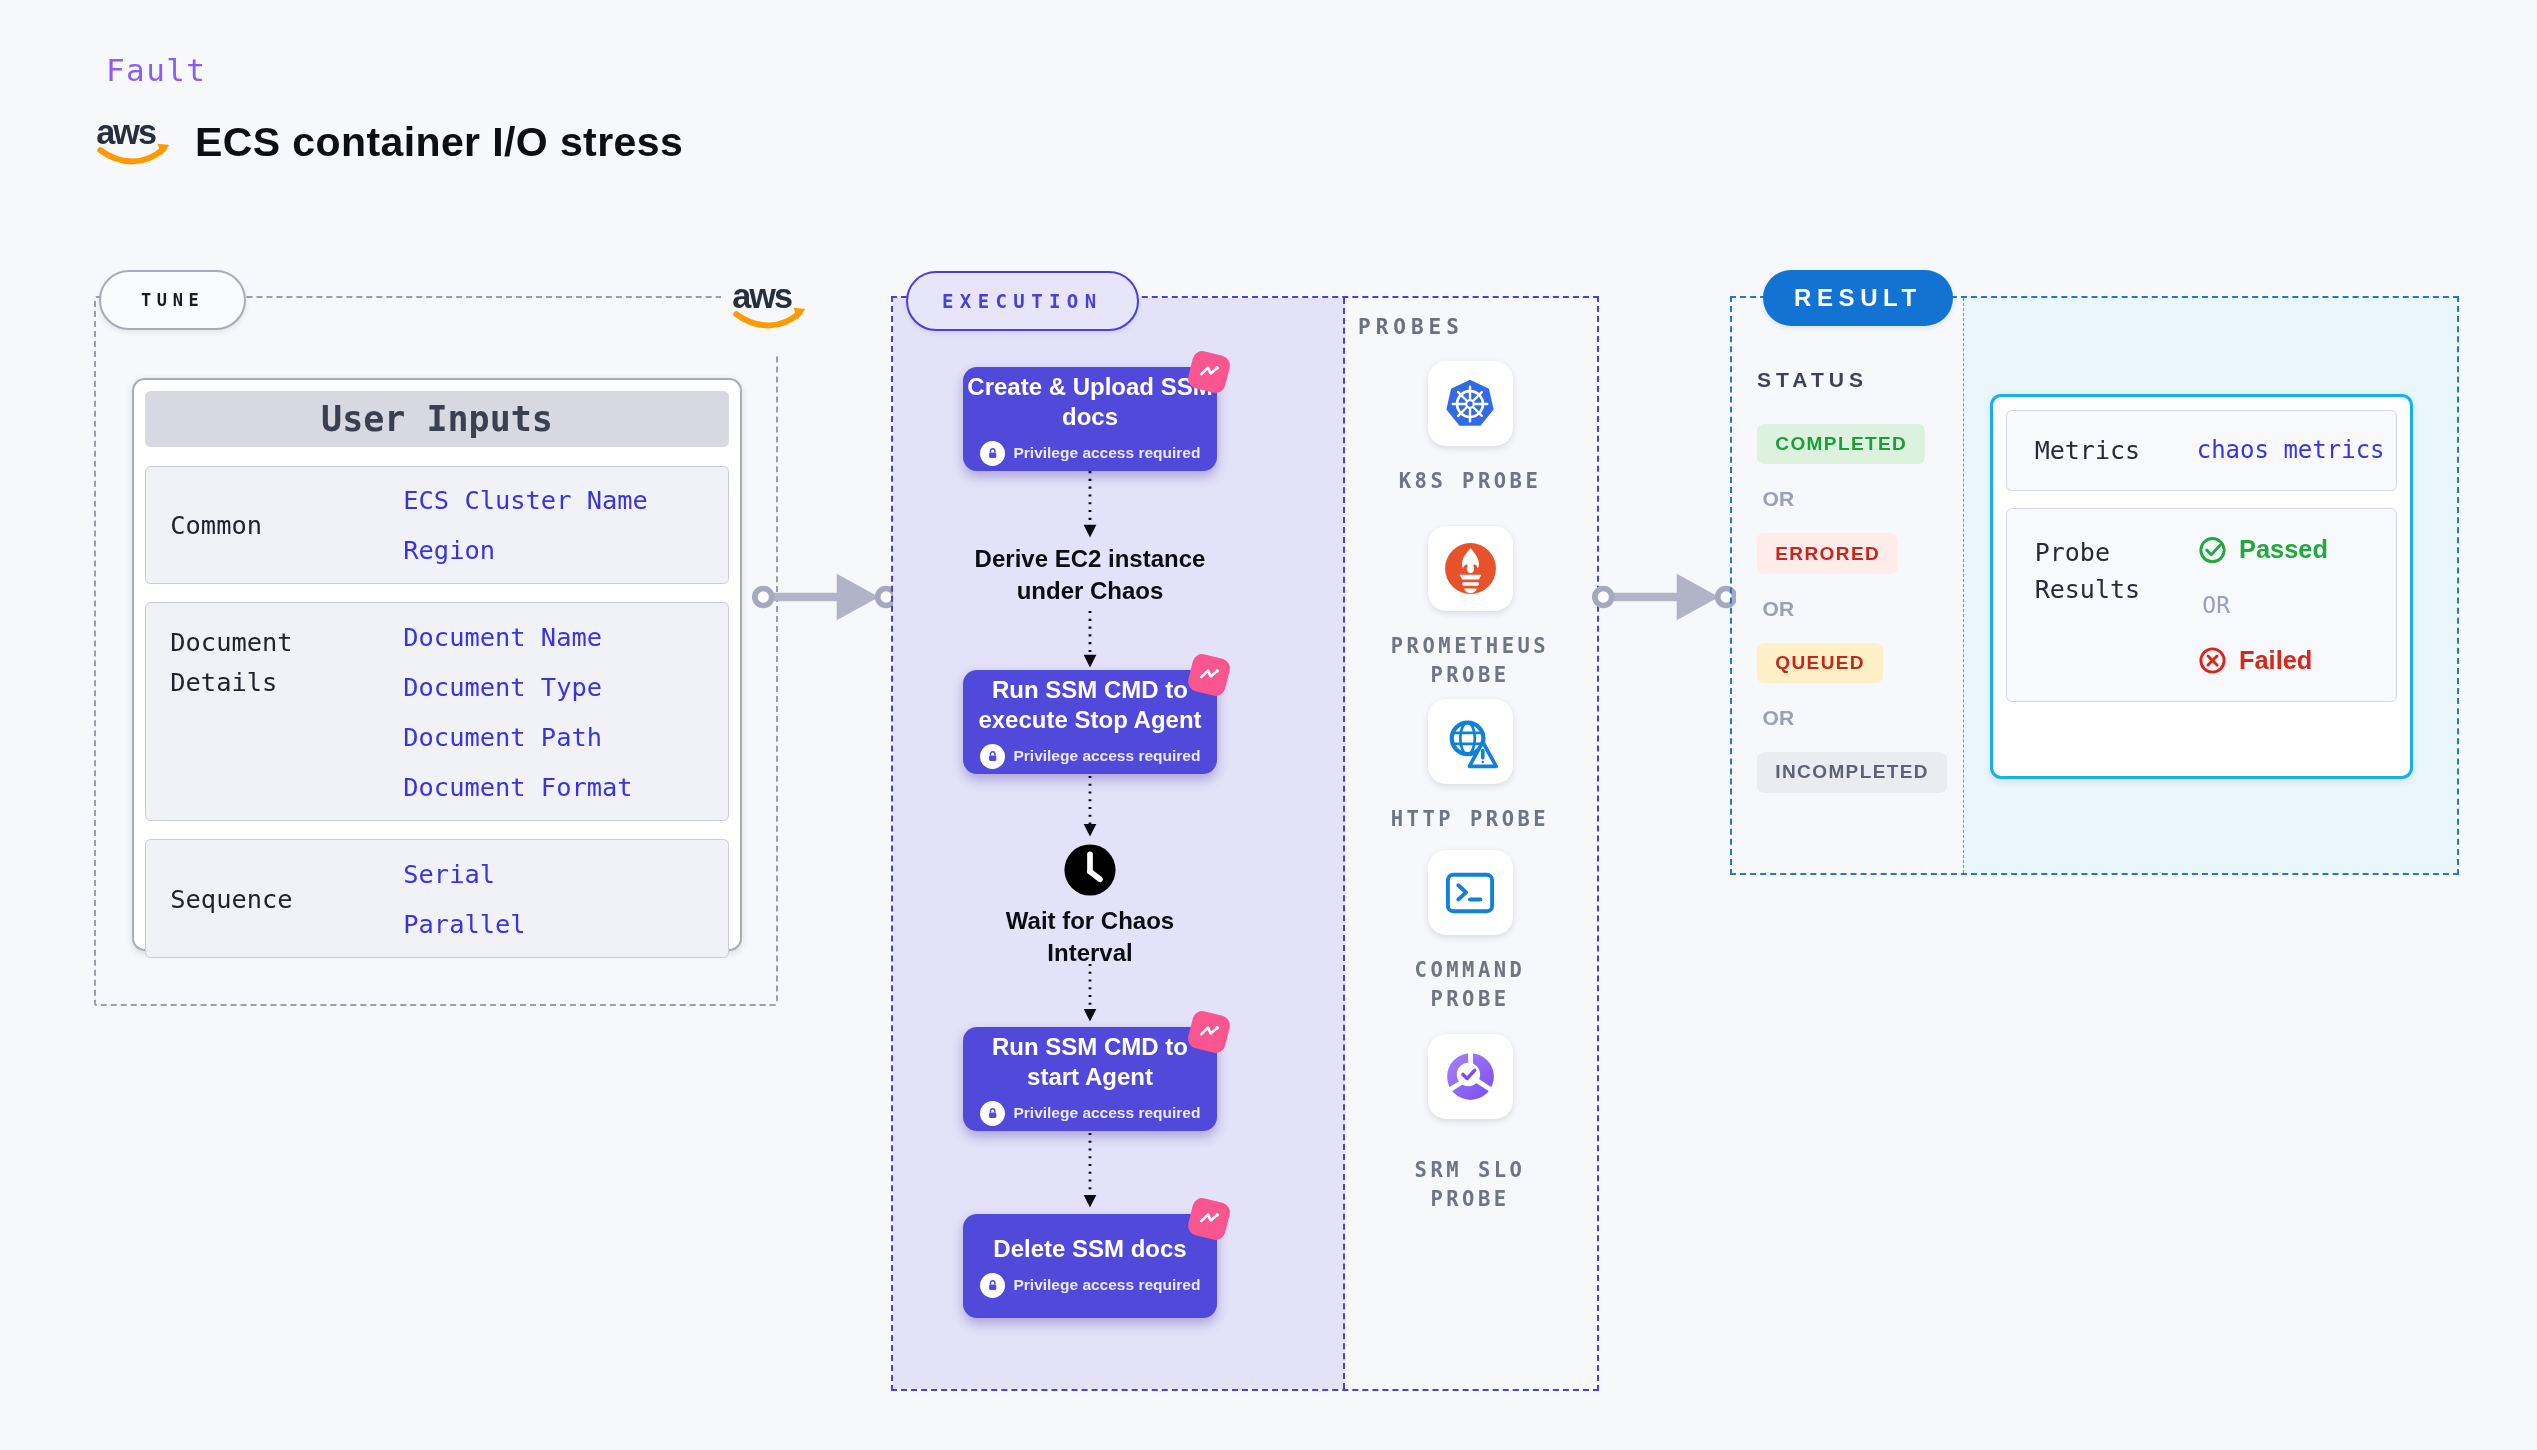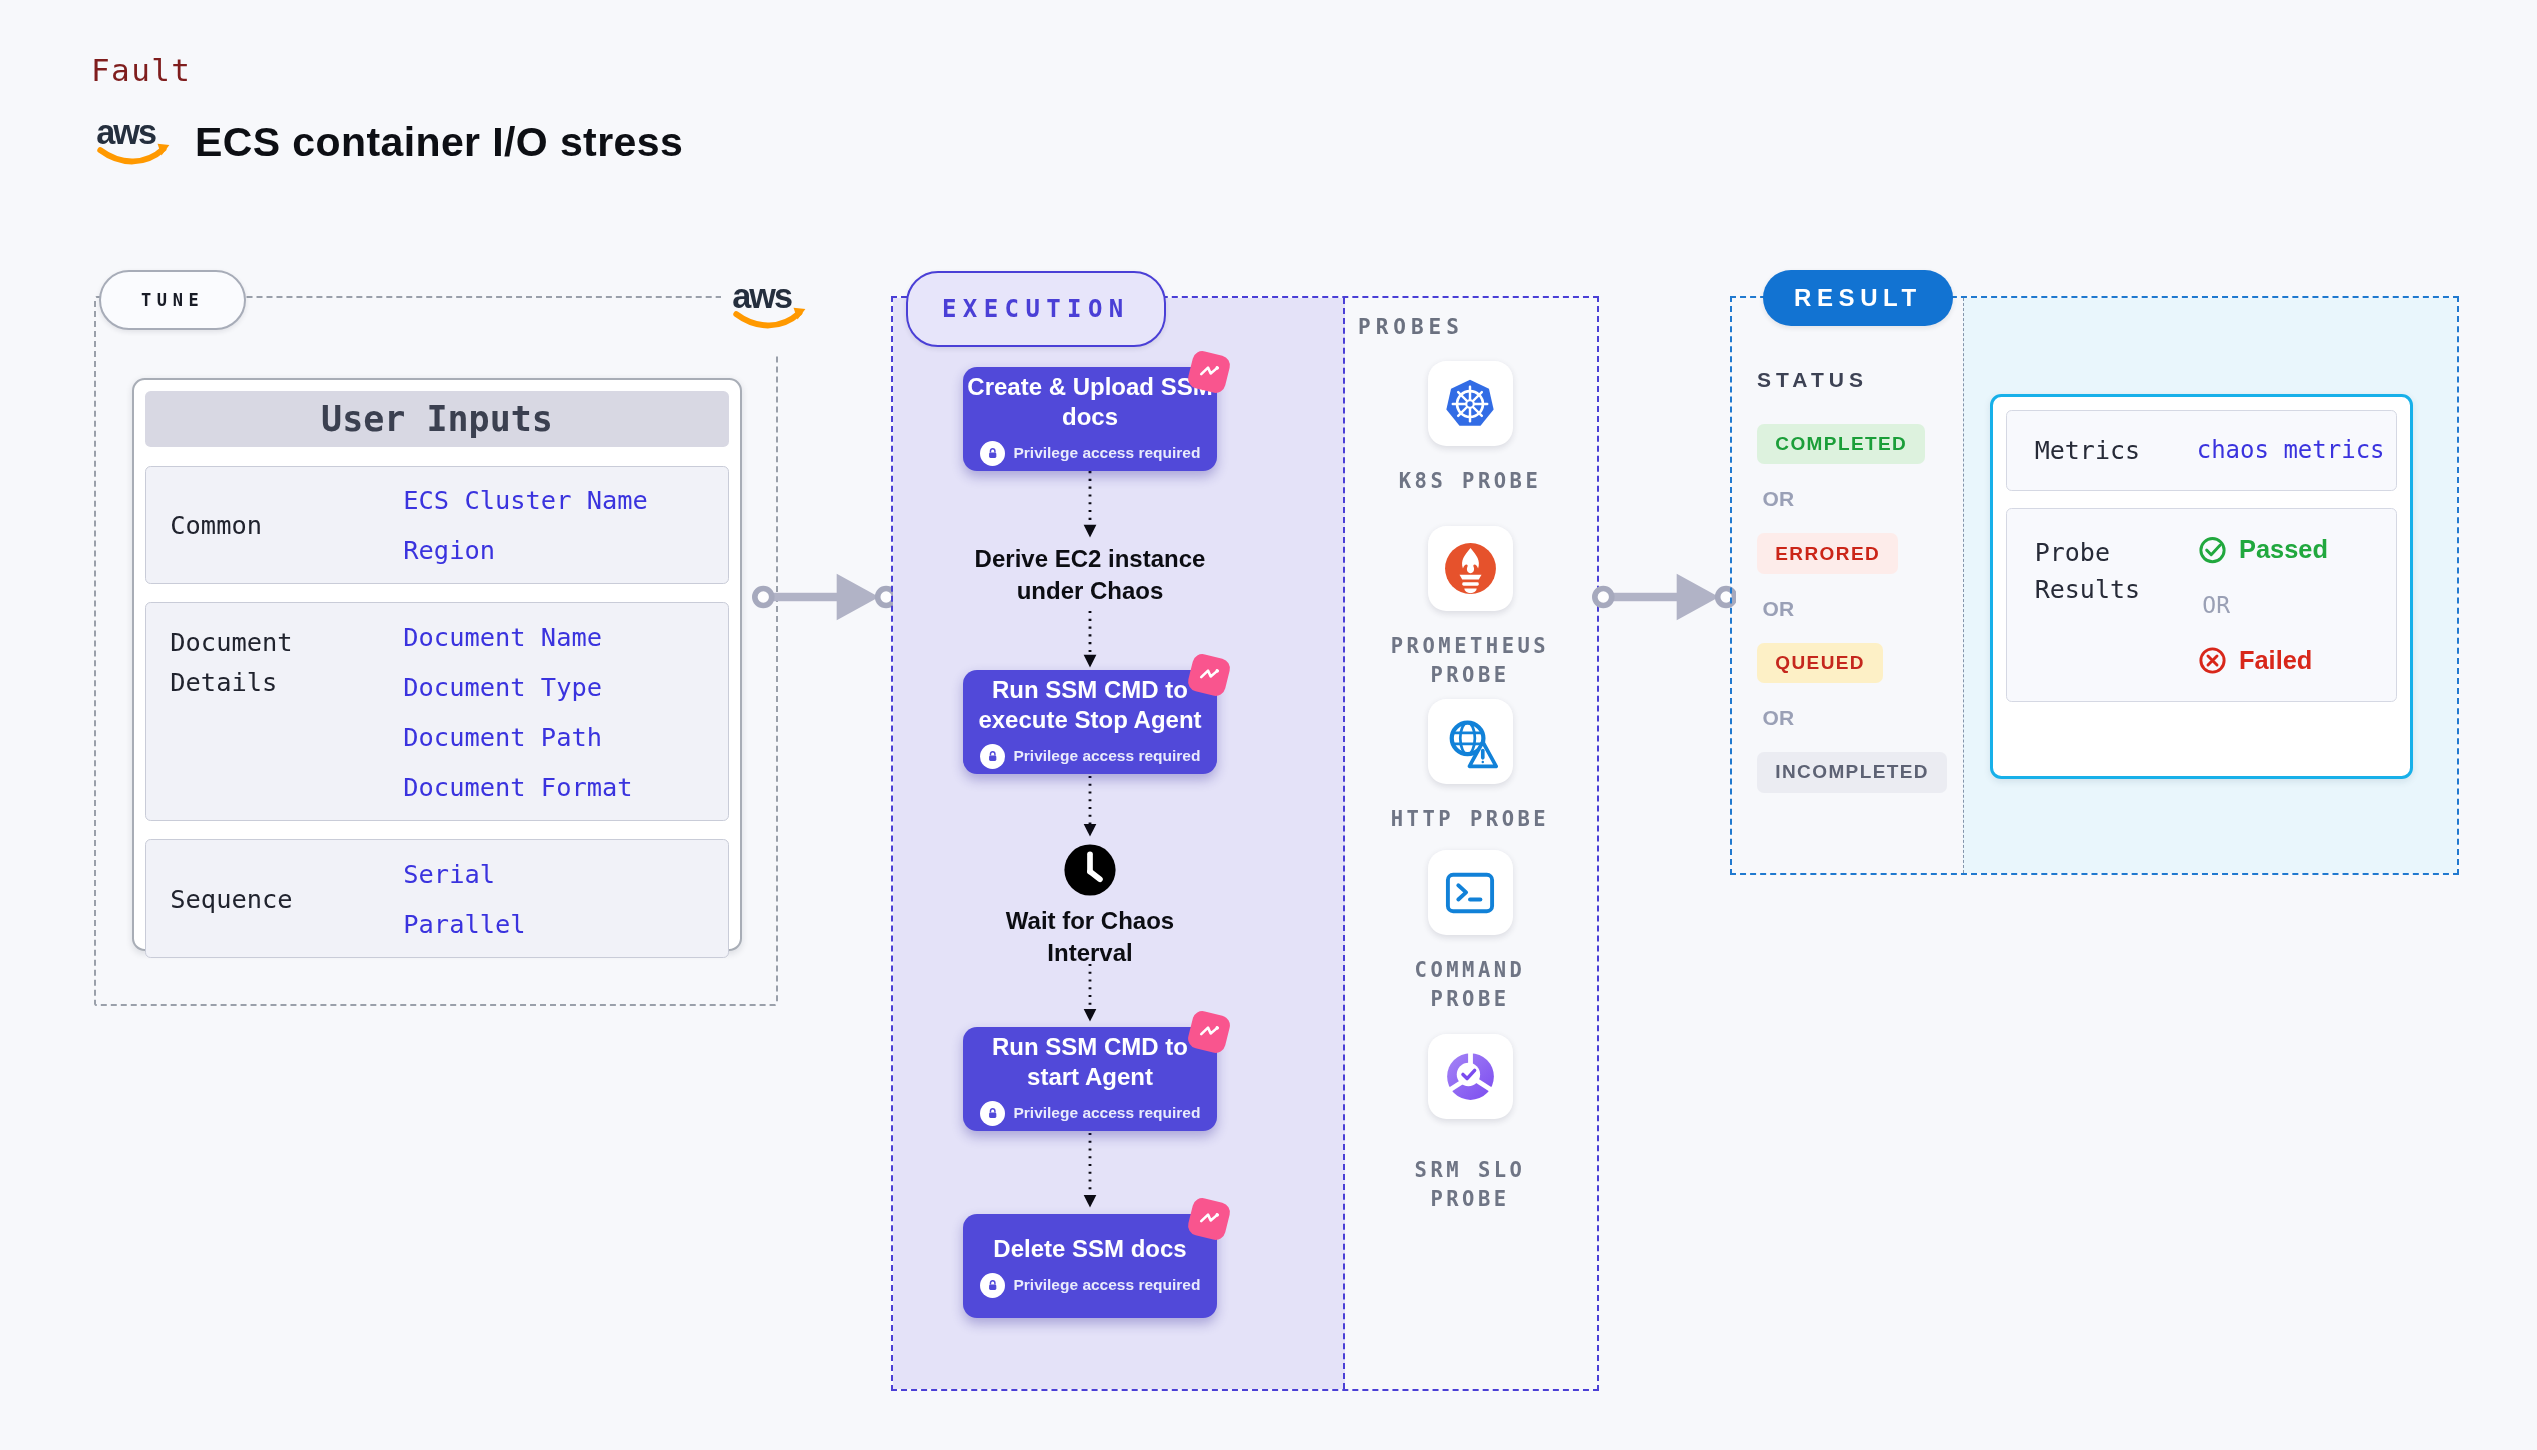--- a/index.html
+++ b/index.html
@@ -8,7 +8,7 @@
   .abs{position:absolute;}
 
   
-  .eyebrow{left:91px;top:52px;font-family:"DejaVu Sans Mono",monospace;font-size:31px;font-weight:500;color:#7f1d1d;letter-spacing:1.4px;}
+  .eyebrow{left:106px;top:52px;font-family:"DejaVu Sans Mono",monospace;font-size:31px;font-weight:500;color:#8b5cf6;letter-spacing:1.4px;}
   .title-row{left:95px;top:113px;display:flex;align-items:center;gap:21px;}
   .page-title{font-size:41px;font-weight:800;color:#0d0f14;letter-spacing:0.4px;}
 

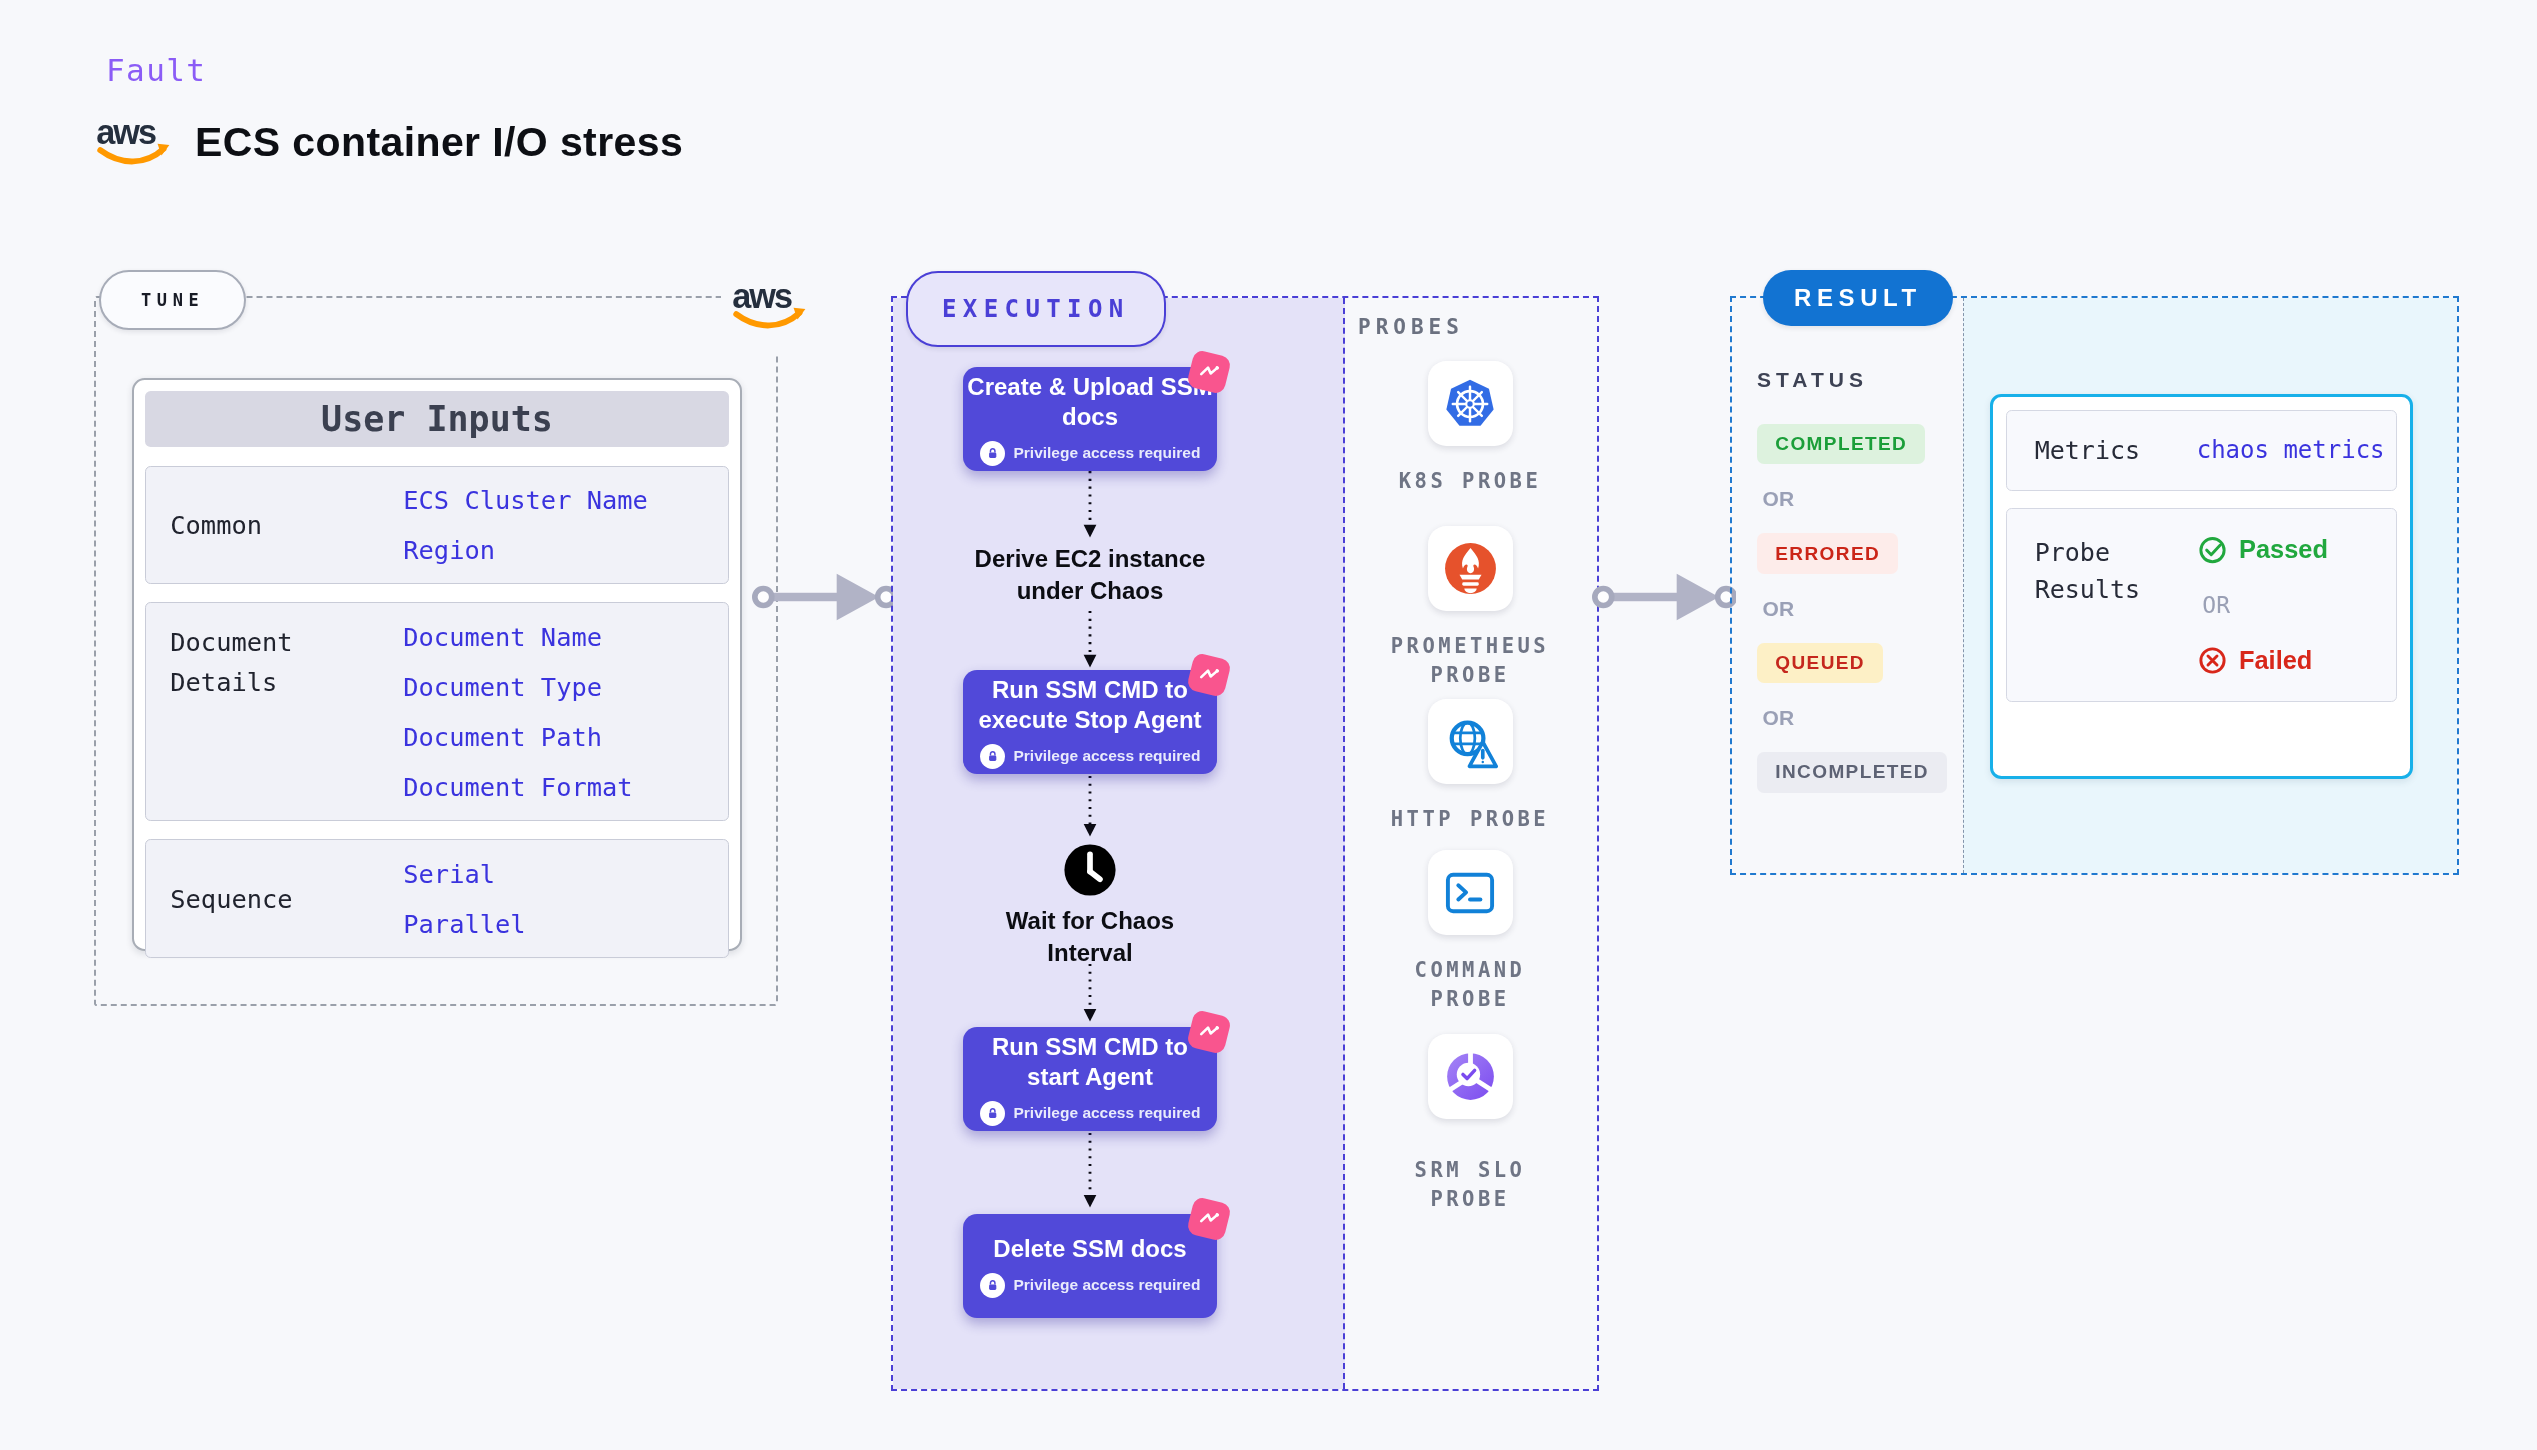--- a/index.html
+++ b/index.html
@@ -17,8 +17,8 @@
         font-family:"DejaVu Sans Mono",monospace;font-weight:700;box-shadow:0 2.1px 5.6px rgba(25,28,50,.10);}
   .tune-pill{left:99px;top:270px;padding:0 40px;background:#fafbfe;border:2.1px solid #a7acb8;
              font-size:17px;letter-spacing:5.6px;color:#181b26;}
-  .exec-pill{left:906px;top:271px;padding:8px 34px;background:#e7e5fa;border:2.8px solid #4a3fd6;
-             font-size:24px;letter-spacing:6.4px;color:#4a3fd6;}
+  .exec-pill{left:906px;top:271px;padding:0 34px;background:#e7e5fa;border:2.8px solid #4a3fd6;
+             font-size:19px;letter-spacing:6.4px;color:#4a3fd6;}
   .result-pill{left:1763px;top:270px;padding:0 31px;background:#1273d2;border:none;
                font-family:"Liberation Sans",sans-serif;font-weight:800;font-size:24px;letter-spacing:5.6px;color:#fff;}
 

